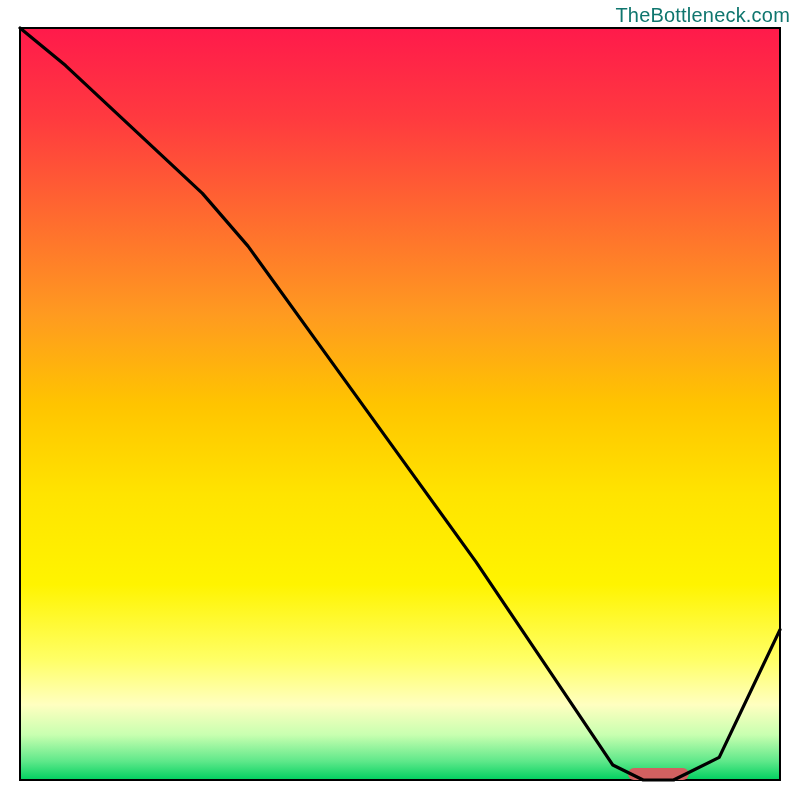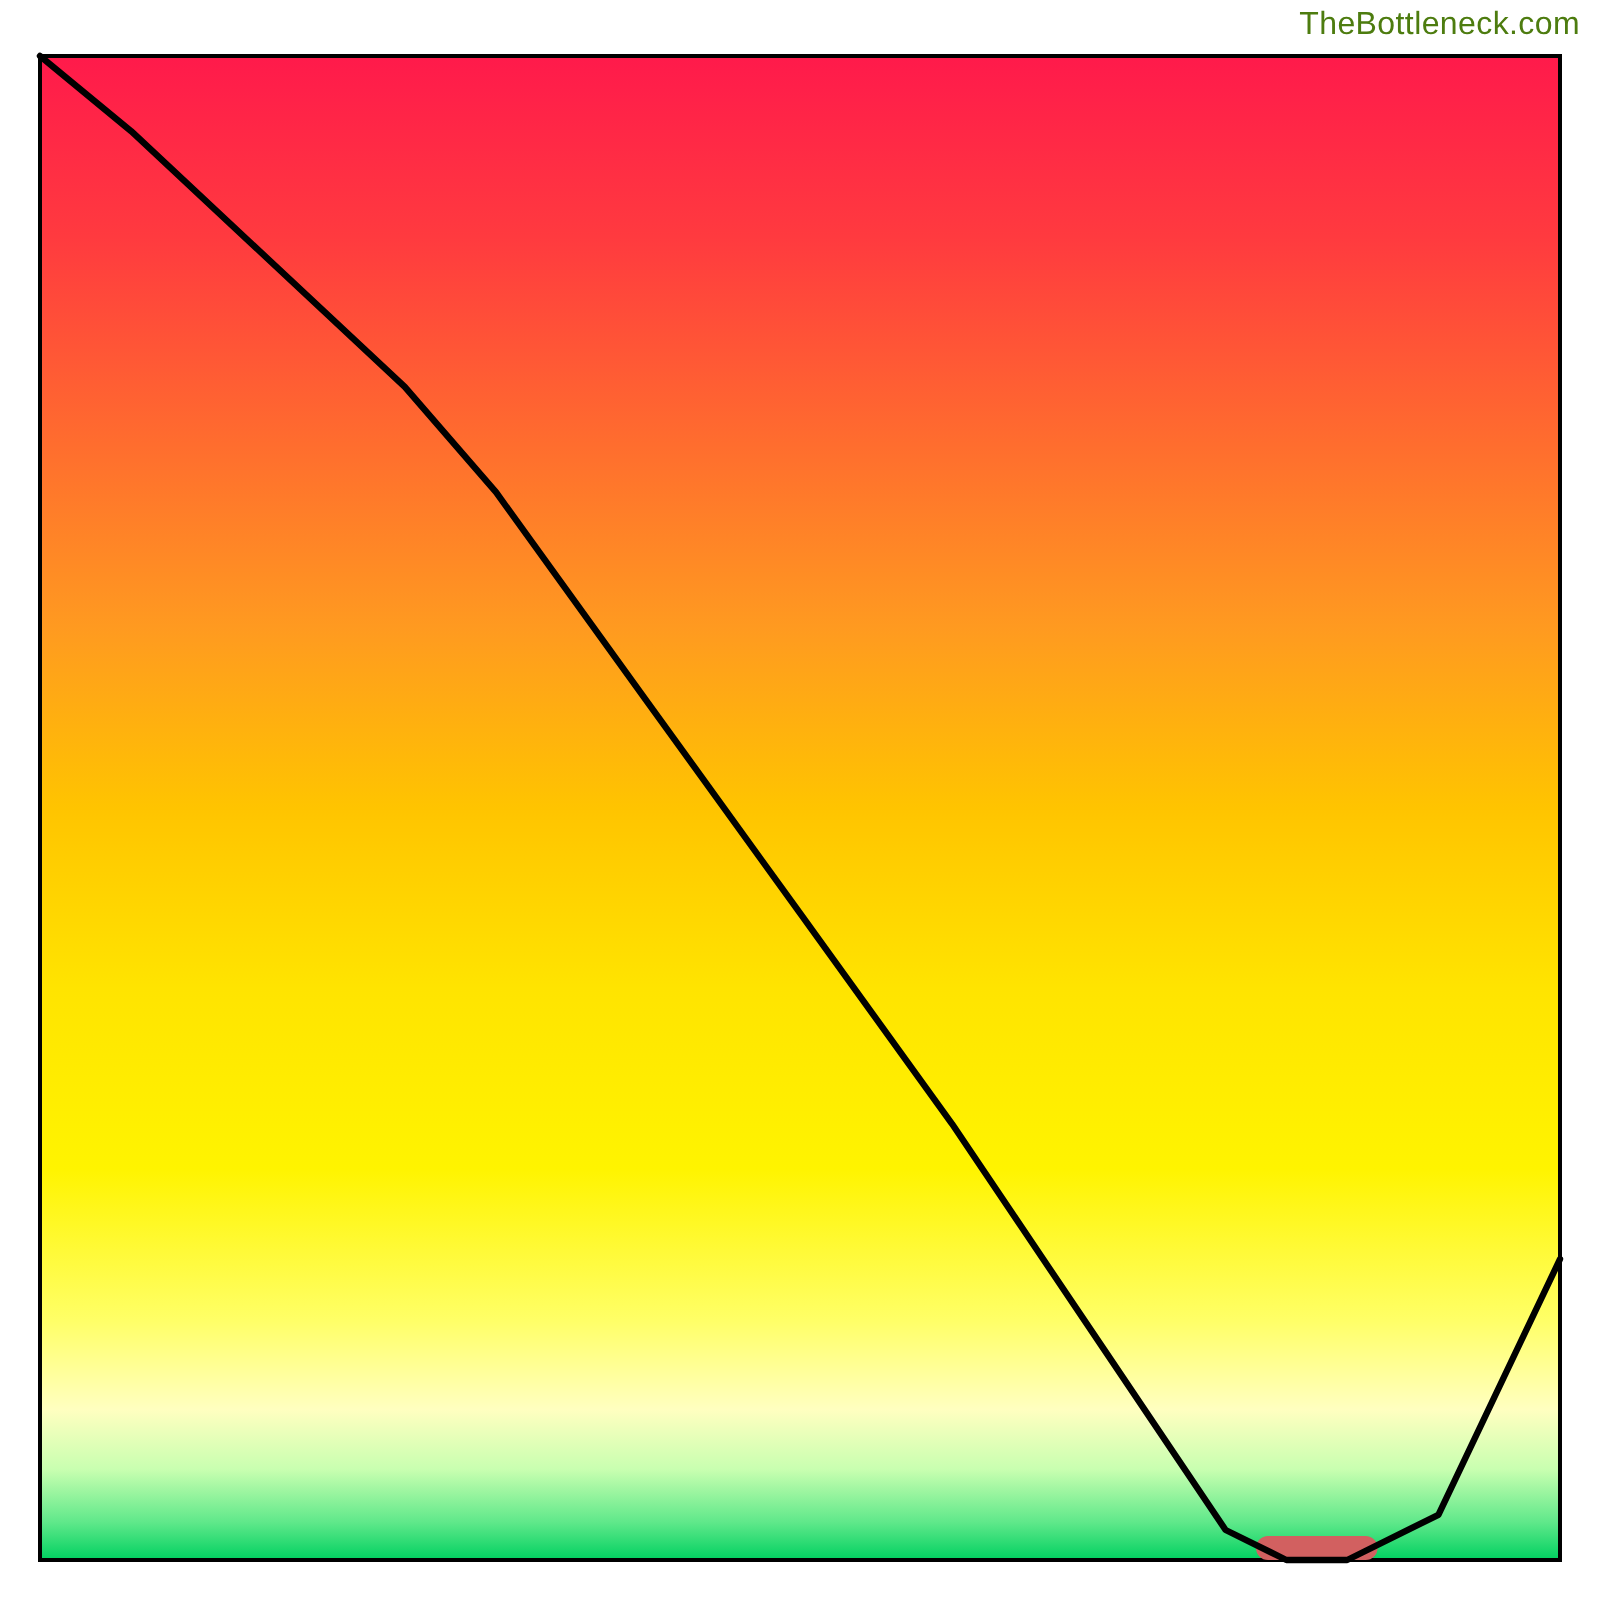--- a/index.html
+++ b/index.html
@@ -19,8 +19,8 @@
     position: absolute;
     top: 4px;
     right: 10px;
-    color: #4d7c0f;
-    font-size: 16px;
+    color: #0f766e;
+    font-size: 20px;
     font-weight: 500;
     letter-spacing: 0.2px;
     z-index: 50;

